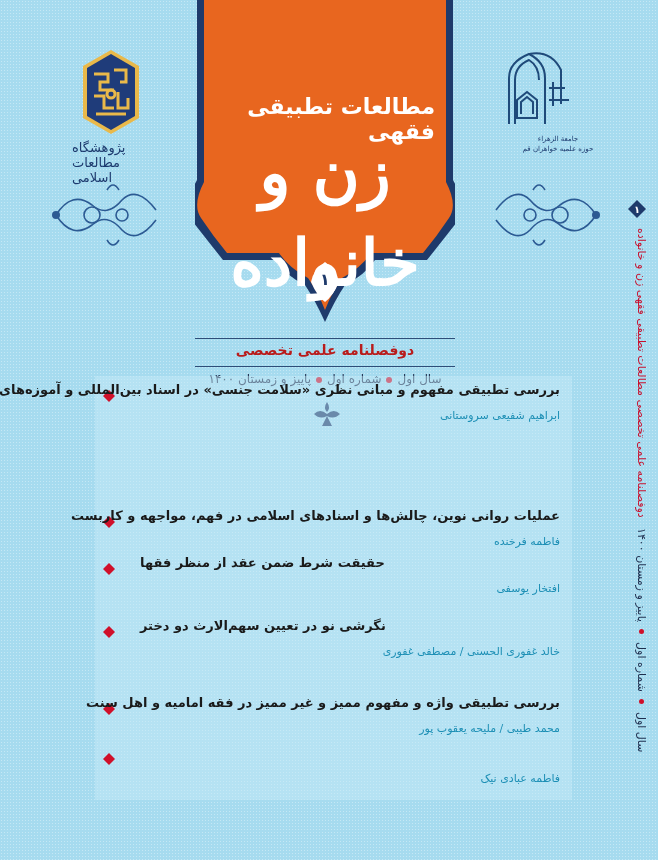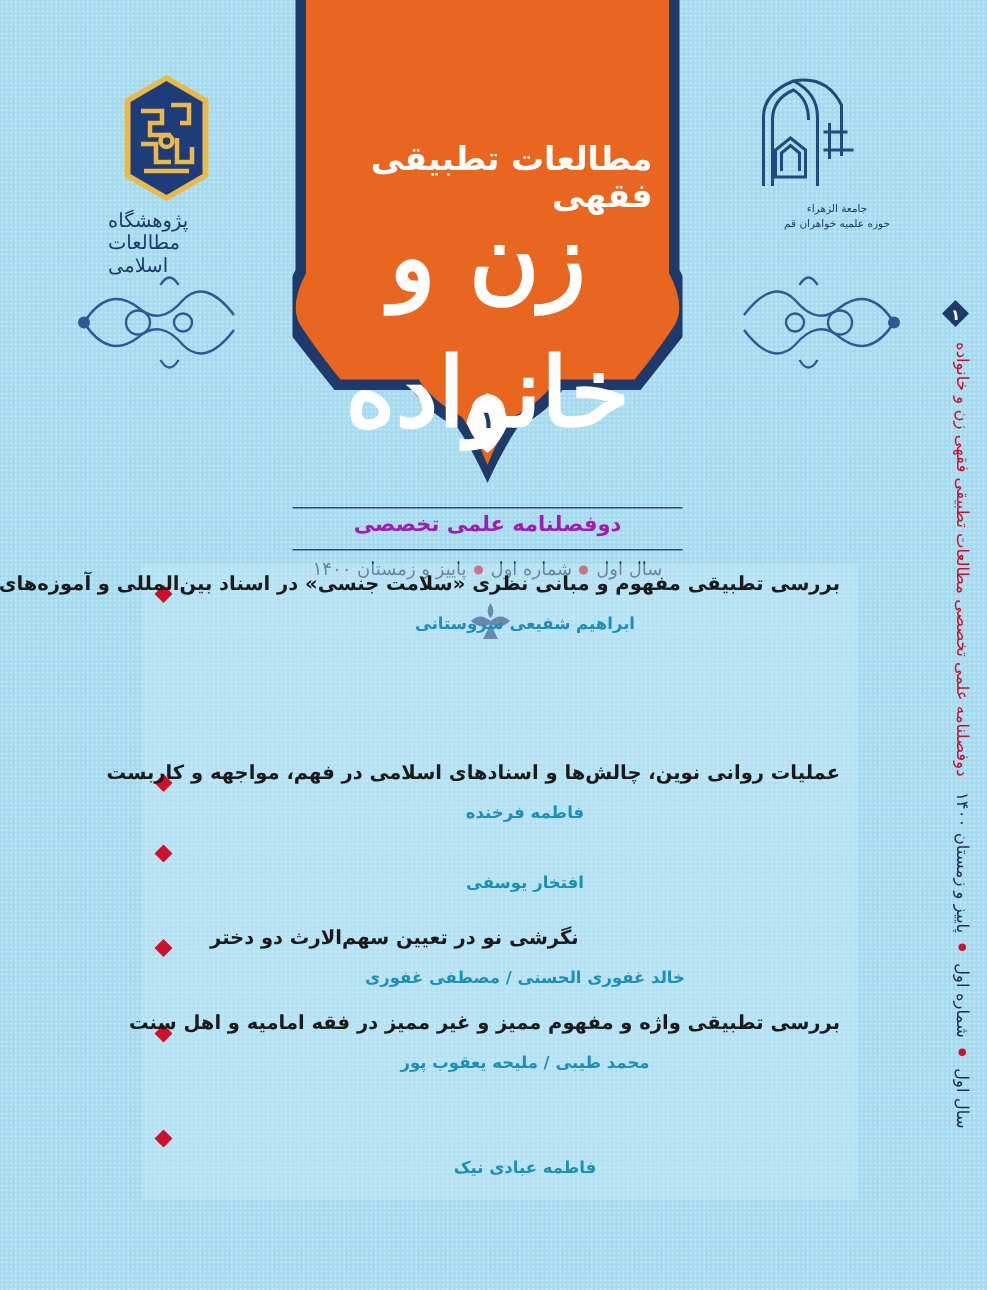--- a/index.html
+++ b/index.html
@@ -29,7 +29,7 @@
 
   
   .rule { left: 195px; width: 260px; height: 1px; background: #2d4d78; }
-  .type-label { left: 195px; top: 342px; width: 260px; text-align: center; color: #a21caf; font-size: 14px; font-weight: bold; direction: rtl; }
+  .type-label { left: 195px; top: 342px; width: 260px; text-align: center; color: #b91c1c; font-size: 14px; font-weight: bold; direction: rtl; }
   .issue-line { left: 195px; top: 372px; width: 260px; text-align: center; color: #1e2e4e; font-size: 12px; direction: rtl; }
   .issue-line .dot { display: inline-block; width: 6px; height: 6px; border-radius: 50%; background: #d0102a; margin: 0 5px; vertical-align: middle; }
   .small-ornament { left: 312px; top: 400px; width: 30px; height: 28px; }

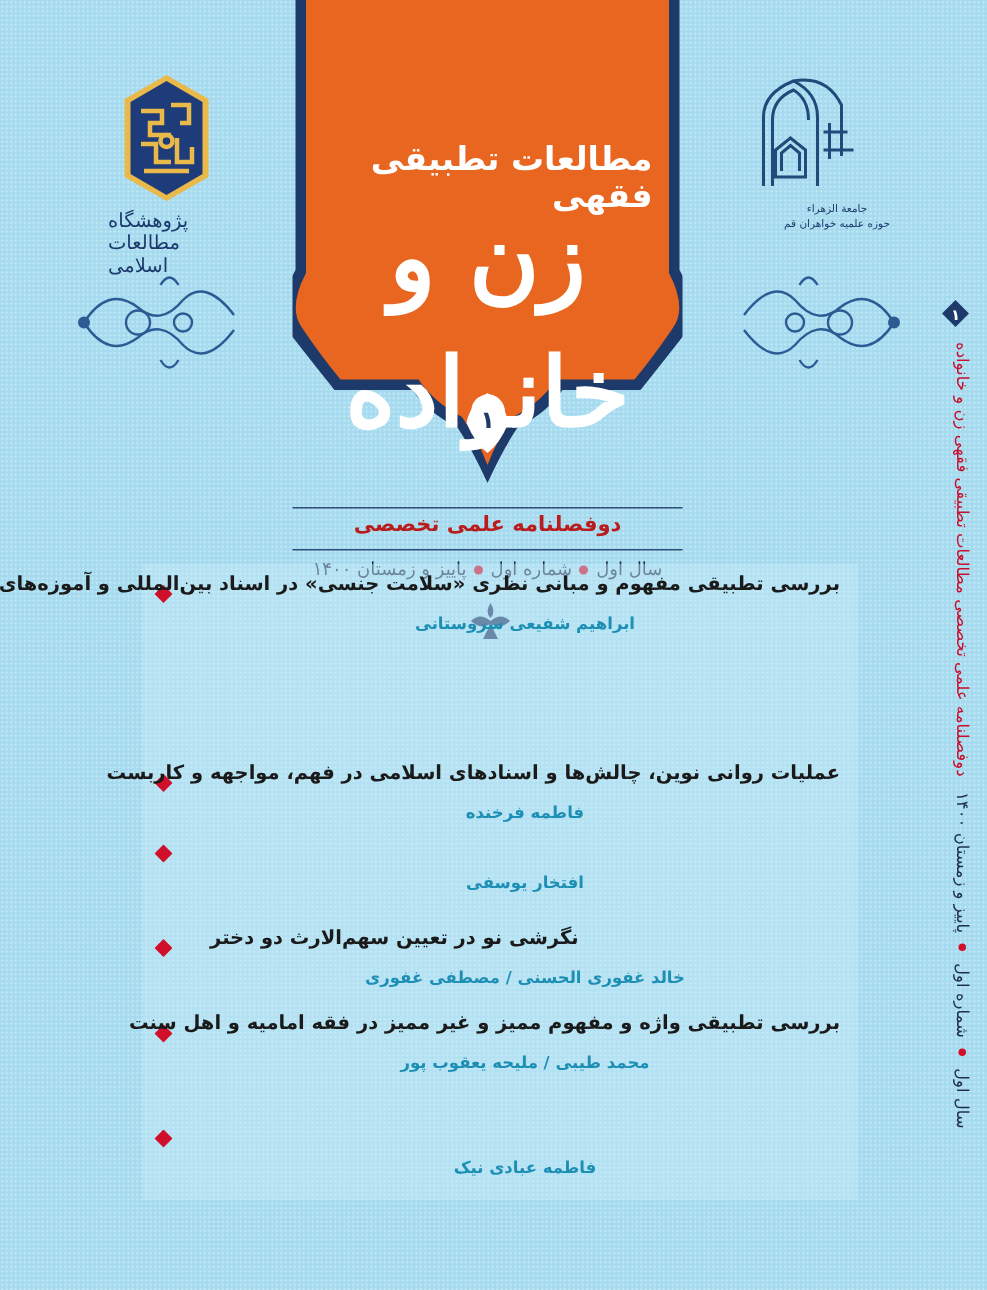--- a/index.html
+++ b/index.html
@@ -40,7 +40,7 @@
   .diamond { position: absolute; left: 8px; top: 8px; width: 12px; height: 12px; }
   .art-title { position: absolute; left: 45px; top: 0; width: 420px; direction: rtl; text-align: left; font-size: 13px; font-weight: bold; color: #1a1a1a; white-space: nowrap; }
   .art-title span, .art-author span { unicode-bidi: plaintext; }
-  .art-author { position: absolute; left: 45px; top: 27px; width: 420px; direction: rtl; text-align: center; font-size: 11px; font-weight: bold; color: #1d8fb5; white-space: nowrap; }
+  .art-author { position: absolute; left: 45px; top: 27px; width: 420px; direction: rtl; text-align: right; font-size: 11px; font-weight: normal; color: #1d8fb5; white-space: nowrap; }
 
   
   .spine-badge { left: 628px; top: 200px; width: 18px; height: 18px; }

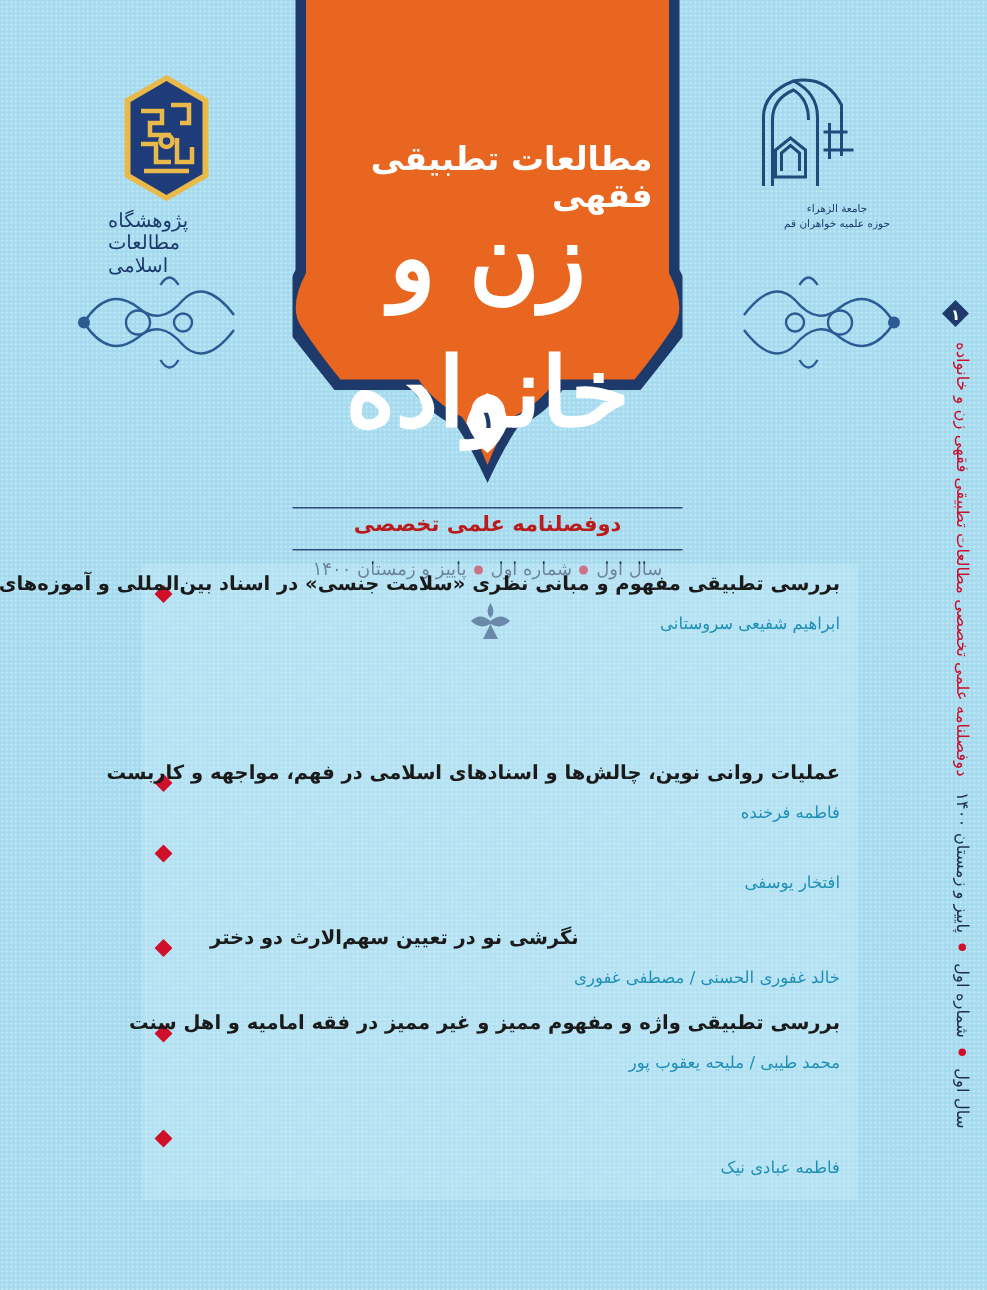--- a/index.html
+++ b/index.html
@@ -139,6 +139,7 @@
     <svg class="diamond" viewBox="0 0 12 12">
         <path d="M6,0 L12,6 L6,12 L0,6 Z" fill="#d0102a"></path>
       </svg>
+    <div class="art-title"><span>حقیقت شرط ضمن عقد از منظر فقها</span></div>
     <div class="art-author"><span>افتخار یوسفی</span></div>
   </div>
   <div class="article" style="top:242px">

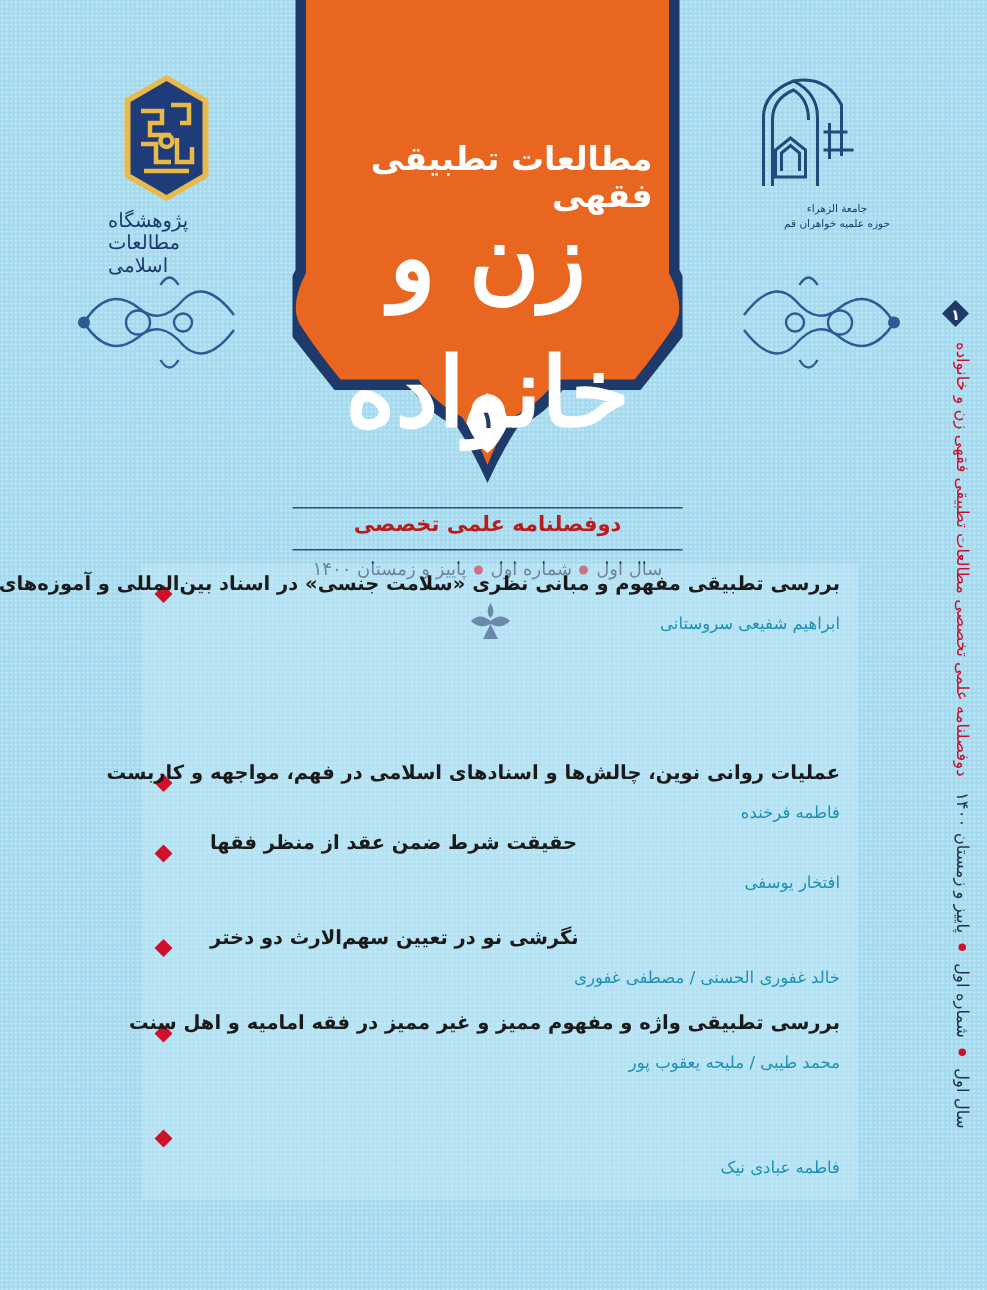--- a/index.html
+++ b/index.html
@@ -149,7 +149,7 @@
     <div class="art-title"><span>نگرشی نو در تعیین سهم‌الارث دو دختر</span></div>
     <div class="art-author"><span>خالد غفوری الحسنی / مصطفی غفوری</span></div>
   </div>
-  <div class="article" style="top:299px">
+  <div class="article" style="top:319px">
     <svg class="diamond" viewBox="0 0 12 12">
         <path d="M6,0 L12,6 L6,12 L0,6 Z" fill="#d0102a"></path>
       </svg>

